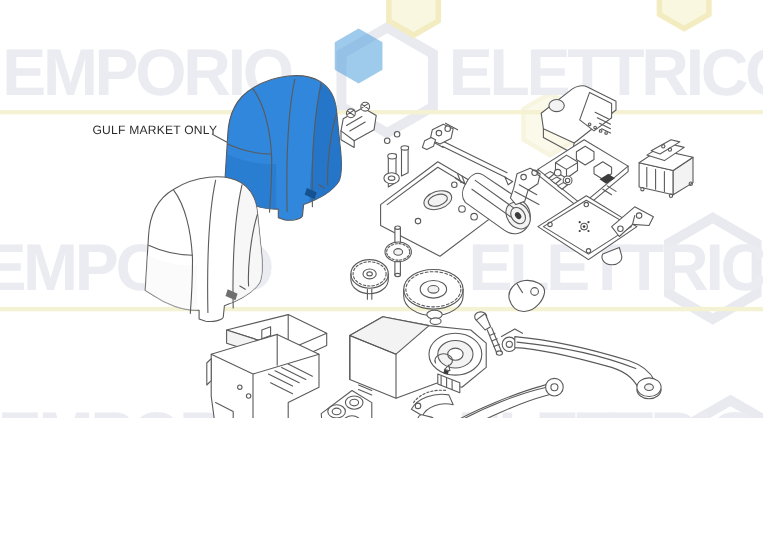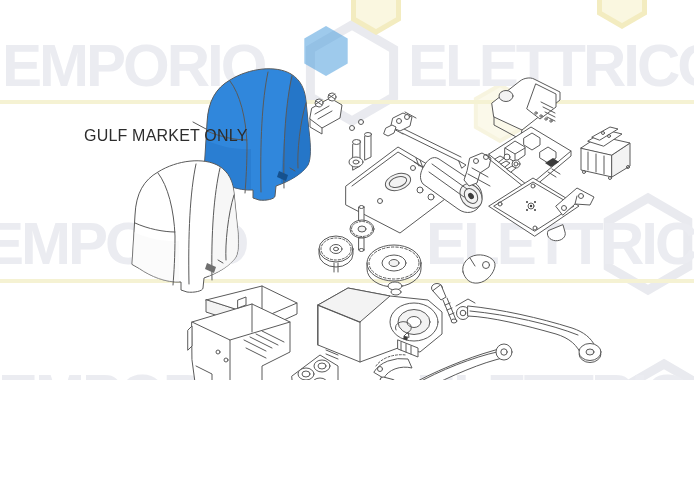--- a/index.html
+++ b/index.html
@@ -26,7 +26,7 @@
   .art .nostroke{stroke:none;}
   
   .gulf-label{
-    position:absolute;left:84px;top:127px;z-index:2;font-size:16px;color:#2d2d2d;
+    position:absolute;left:84px;top:113px;z-index:2;font-size:11px;color:#2d2d2d;
     letter-spacing:.2px;white-space:nowrap;
   }
 </style>

